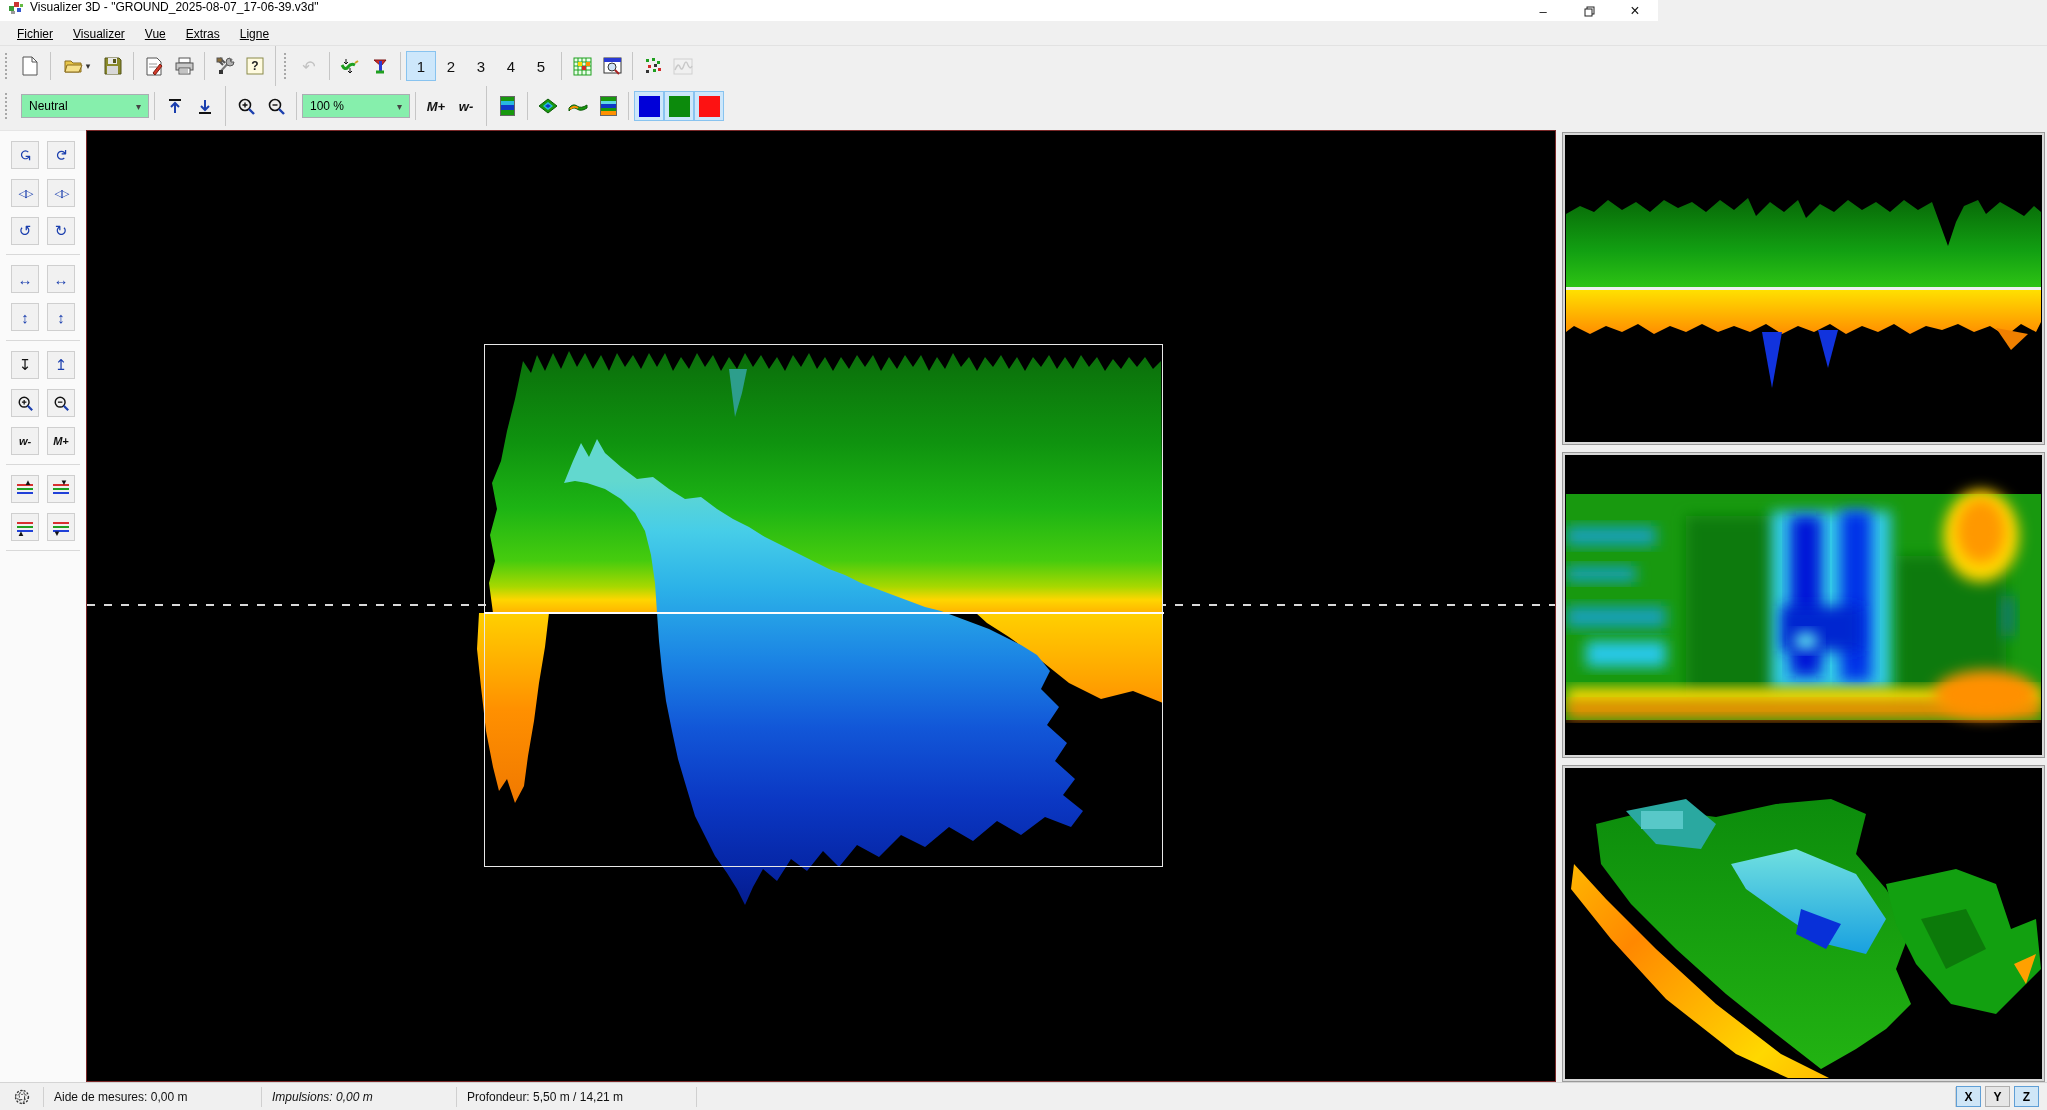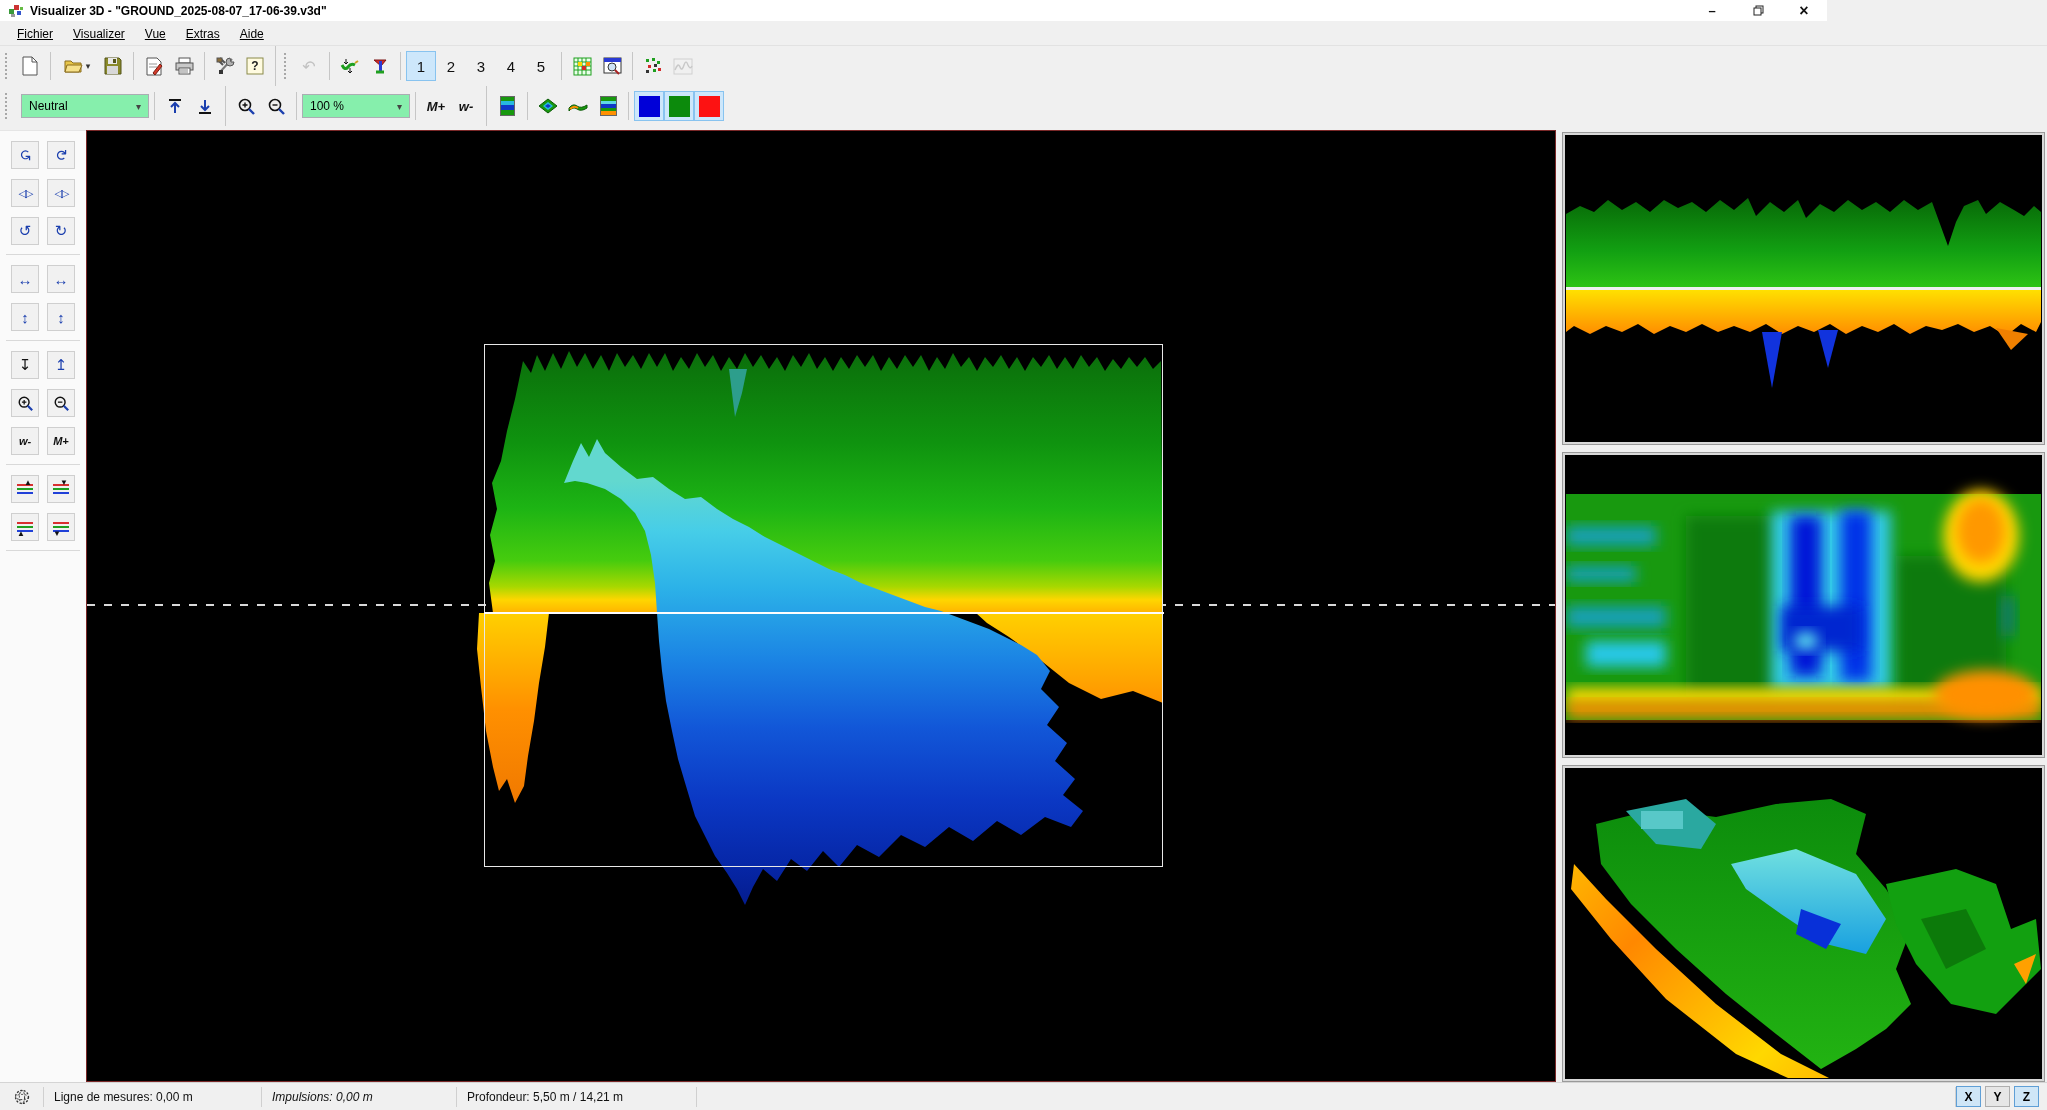--- a/index.html
+++ b/index.html
@@ -7,7 +7,7 @@
   body { font-family:"Liberation Sans", sans-serif; font-size:12px; background:#f0f0f0; color:#000; position:relative; }
 
   
-  #titlebar { position:absolute; left:0; top:0; width:1827px; height:22px; background:#ffffff; display:flex; align-items:center; border-bottom:1px solid #f0f0f0;font-weight:bold;}
+  #titlebar { position:absolute; left:0; top:0; width:1658px; height:22px; background:#ffffff; display:flex; border-bottom:1px solid #f0f0f0;}
   #titlebar .appicon { margin:0 6px 0 8px; width:16px; height:16px; }
   #titlebar .title { font-size:12px; color:#000; }
   #wincontrols { margin-left:auto; display:flex; height:22px; }

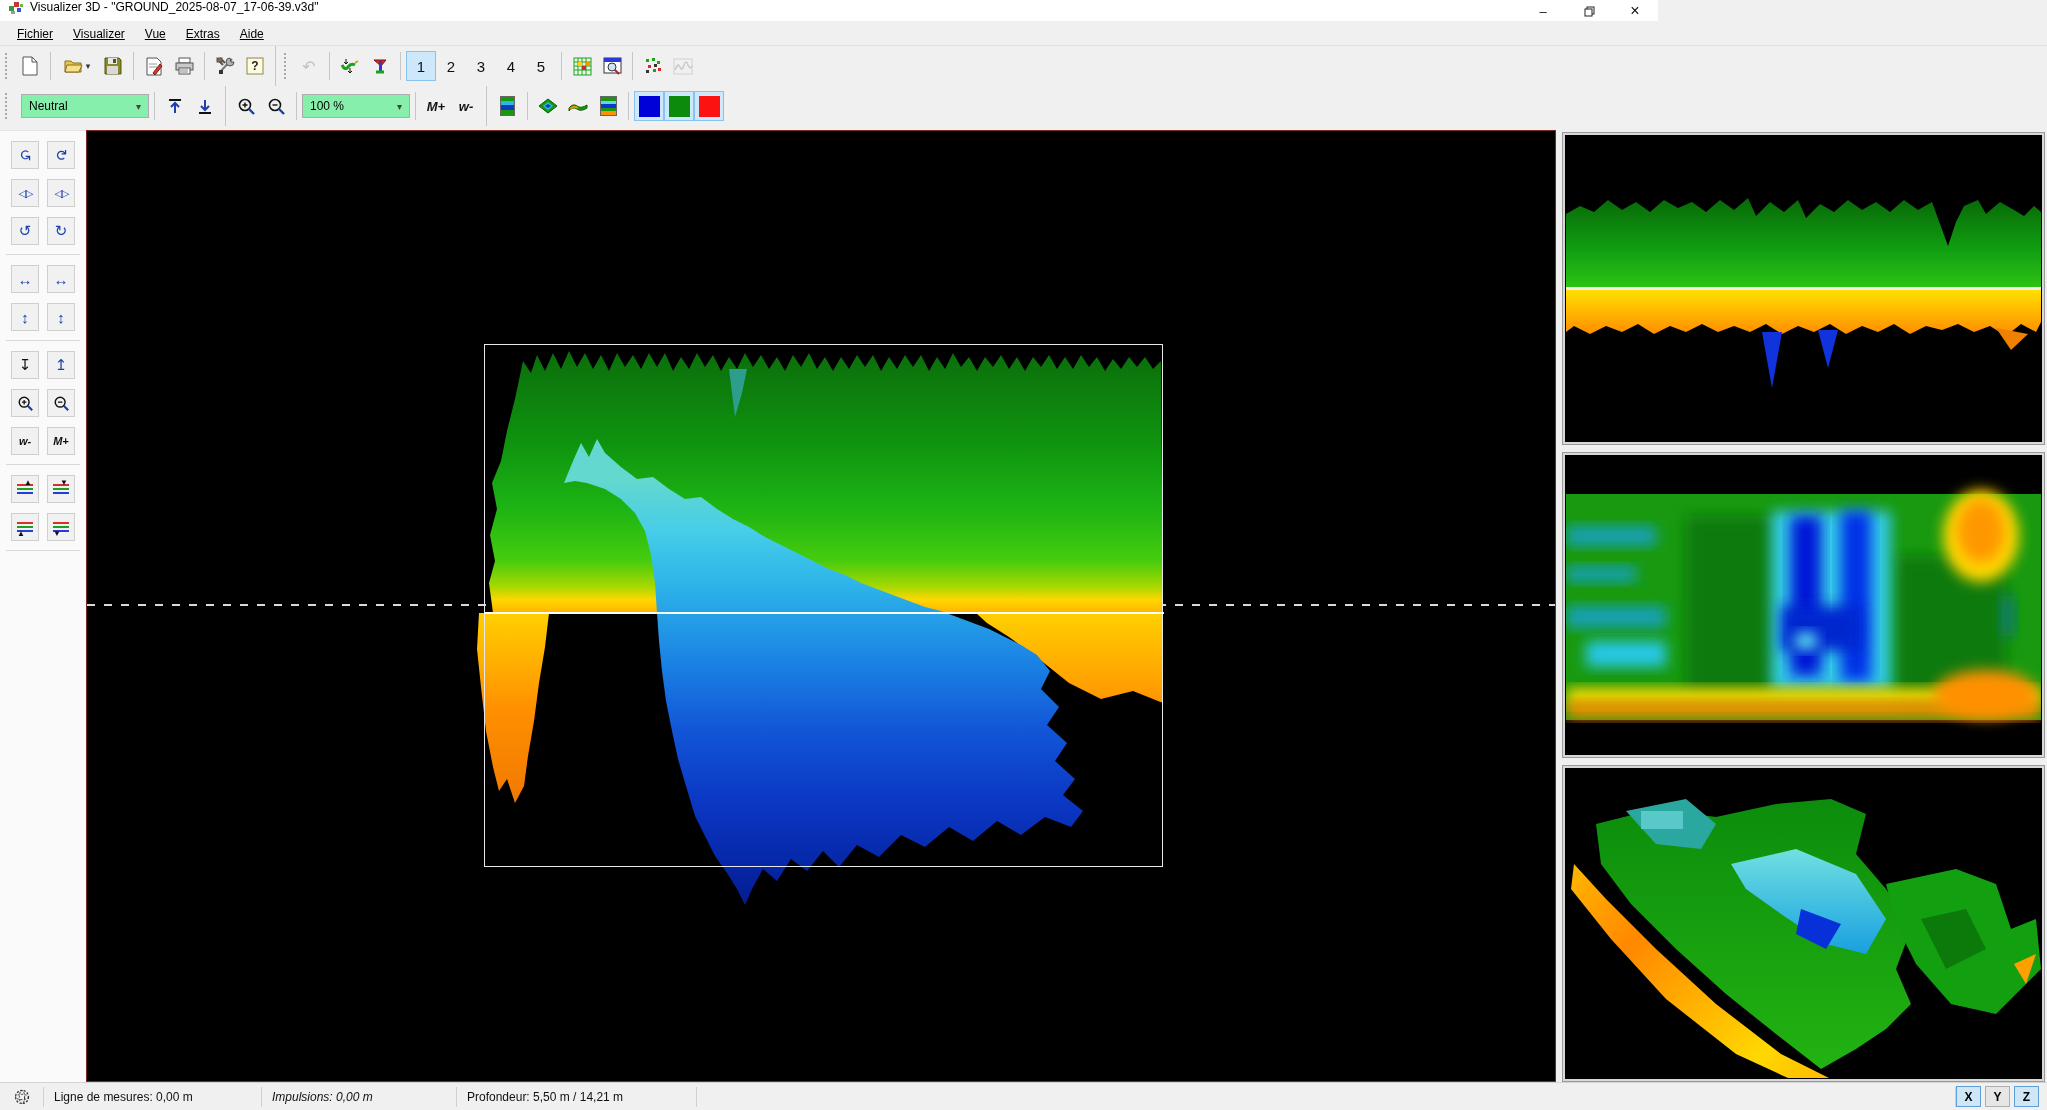--- a/index.html
+++ b/index.html
@@ -108,7 +108,7 @@
   <span class="menu-item">Visualizer</span>
   <span class="menu-item">Vue</span>
   <span class="menu-item">Extras</span>
-  <span class="menu-item">Aide</span>
+  <span class="menu-item">Ligne</span>
 </div>
 
 <div id="toolbars">

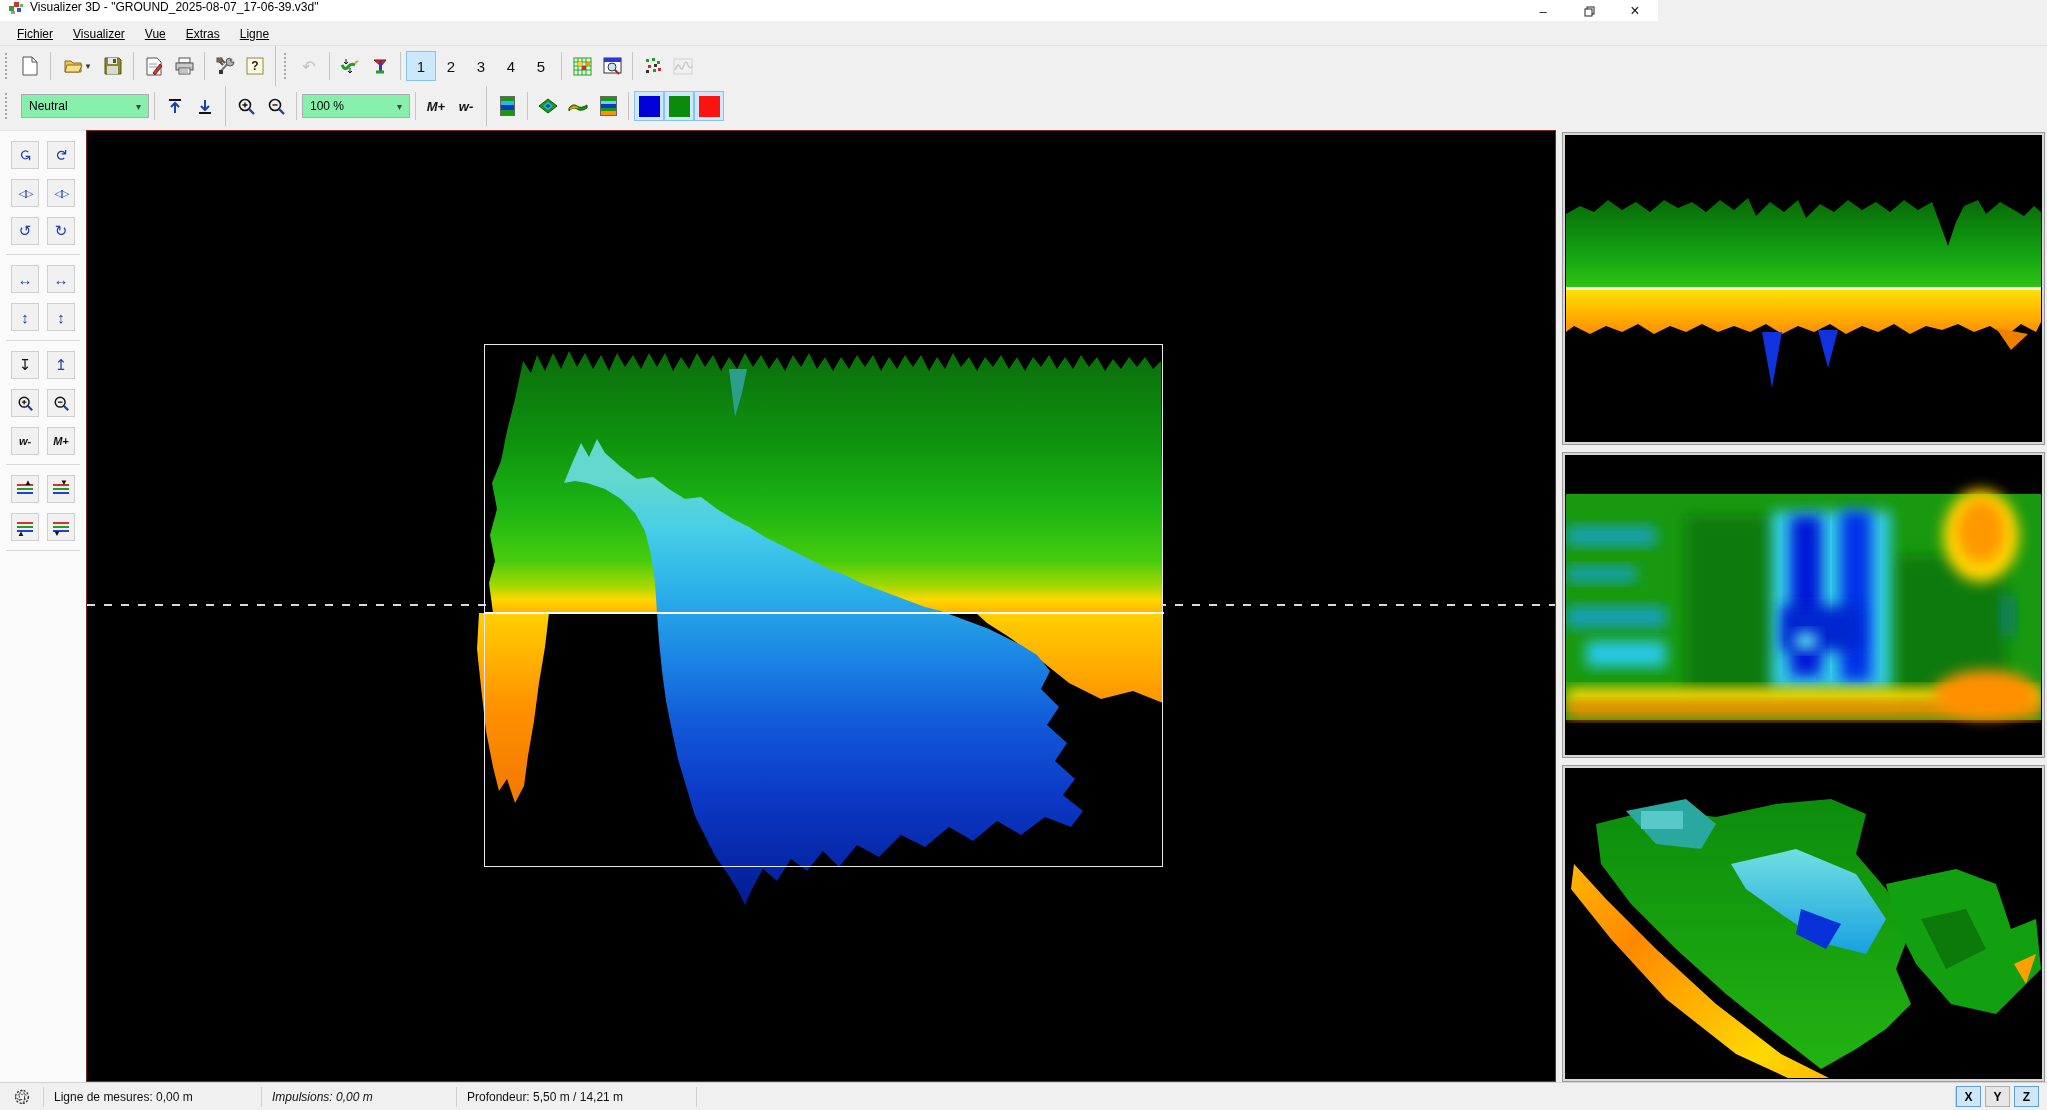--- a/index.html
+++ b/index.html
@@ -559,7 +559,7 @@
     </svg>
   </div>
   <div class="st-cell" id="st-measure">
-    <span class="st-text"><span>Ligne de mesures:</span>&nbsp;<span>0,00 m</span></span>
+    <span class="st-text"><span>Aide de mesures:</span>&nbsp;<span>0,00 m</span></span>
   </div>
   <div class="st-cell" id="st-impulse">
     <span class="st-text"><span>Impulsions:</span>&nbsp;<span>0,00 m</span></span>

